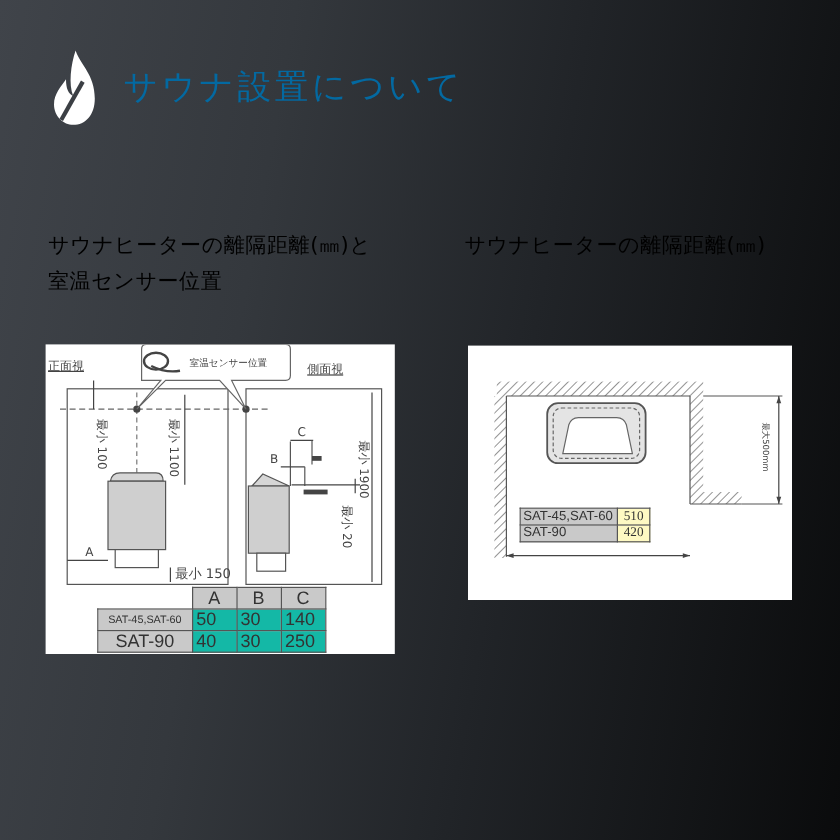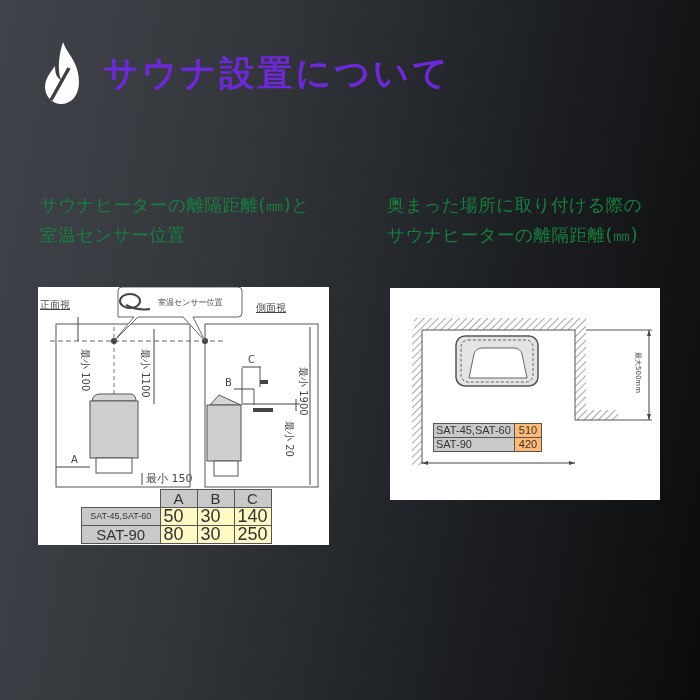--- a/index.html
+++ b/index.html
@@ -11,7 +11,7 @@
   }
   .title-wrap { position:absolute; left:43px; top:40px; display:flex; align-items:center; }
   .flame { width:38px; height:66px; margin-right:22px; }
-  .title { font-size:35px; font-weight:bold; letter-spacing:3px; color:#6d28d9; }
+  .title { font-size:28px; font-weight:normal; letter-spacing:3px; color:#0369a1; }
   .caption { position:absolute; font-size:17.5px; line-height:30px; color:#15803d; letter-spacing:0.5px; }
   .cap-left { left:40px; top:190px; }
   .cap-right { left:387px; top:190px; }

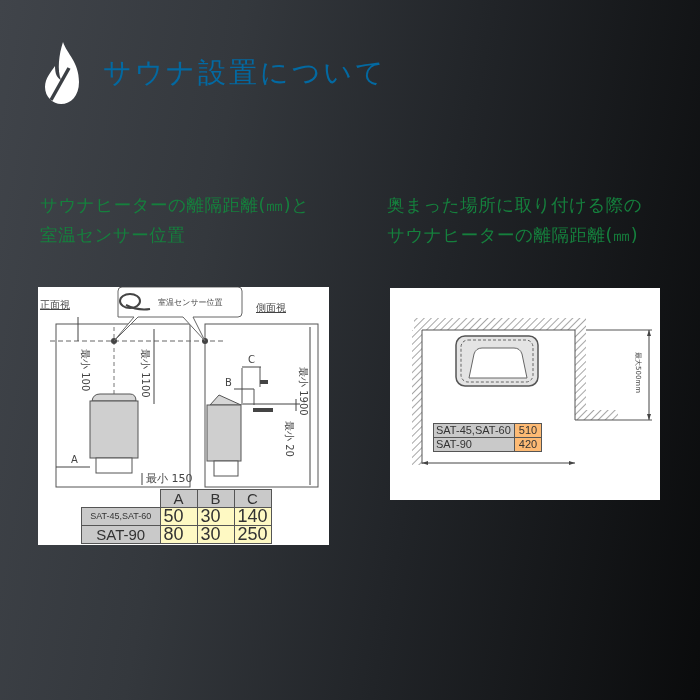--- a/index.html
+++ b/index.html
@@ -12,7 +12,7 @@
   .title-wrap { position:absolute; left:43px; top:40px; display:flex; align-items:center; }
   .flame { width:38px; height:66px; margin-right:22px; }
   .title { font-size:28px; font-weight:normal; letter-spacing:3px; color:#0369a1; }
-  .caption { position:absolute; font-size:17.5px; line-height:30px; color:#15803d; letter-spacing:0.5px; }
+  .caption { position:absolute; font-size:17.5px; line-height:30px; color:#000000; letter-spacing:0.5px; }
   .cap-left { left:40px; top:190px; }
   .cap-right { left:387px; top:190px; }
   .panel { position:absolute; background:#fff; }

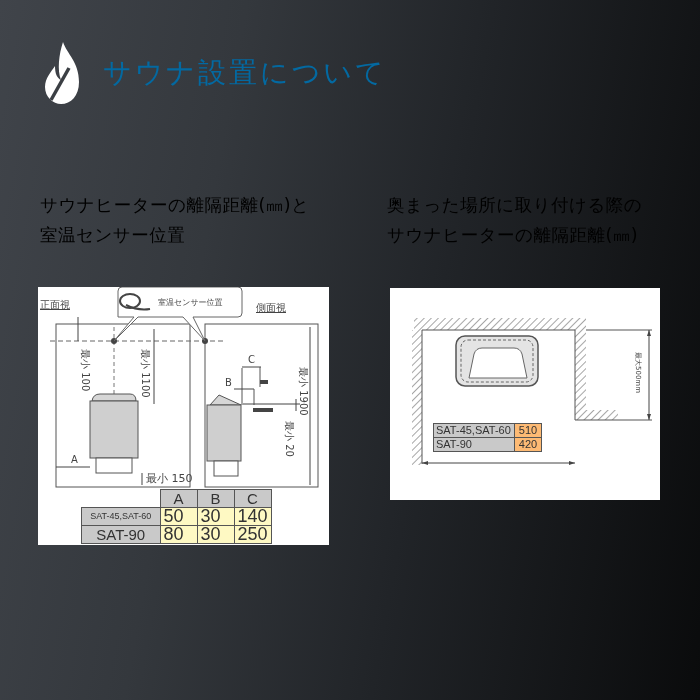--- a/index.html
+++ b/index.html
@@ -46,7 +46,6 @@
   <div>室温センサー位置</div>
 </div>
 <div class="caption cap-right">
-  <div>奥まった場所に取り付ける際の</div>
   <div>サウナヒーターの離隔距離(㎜)</div>
 </div>
 

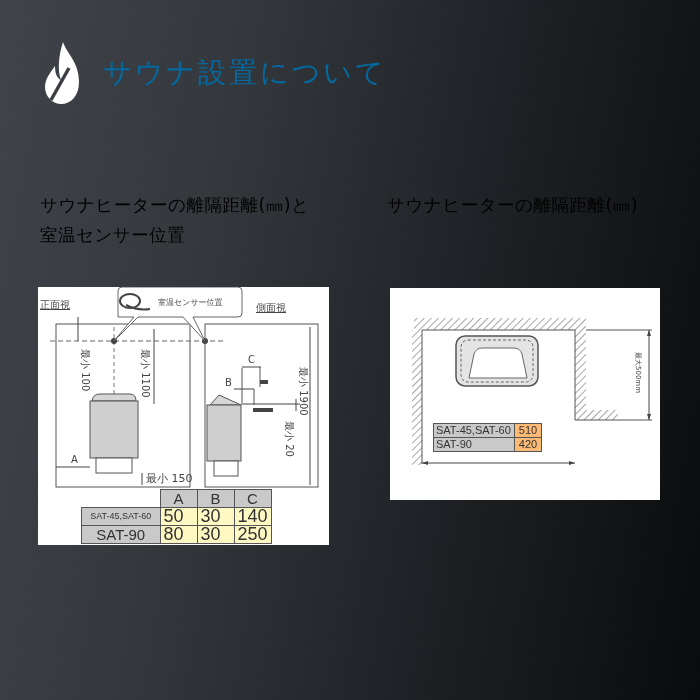--- a/index.html
+++ b/index.html
@@ -28,7 +28,7 @@
   .tbl2 { position:absolute; border-collapse:collapse; font-family:"Liberation Sans", sans-serif; color:#333; }
   .tbl2 td { border:1px solid #555; height:13px; line-height:13px; font-size:11px; padding:0 2px; }
   .tbl2 .rl { background:#c9c9c9; }
-  .tbl2 .v { background:#fdba74; text-align:center; }
+  .tbl2 .v { background:#fef9c3; text-align:center;font-family:Liberation Serif, serif; }
 </style>
 </head>
 <body>

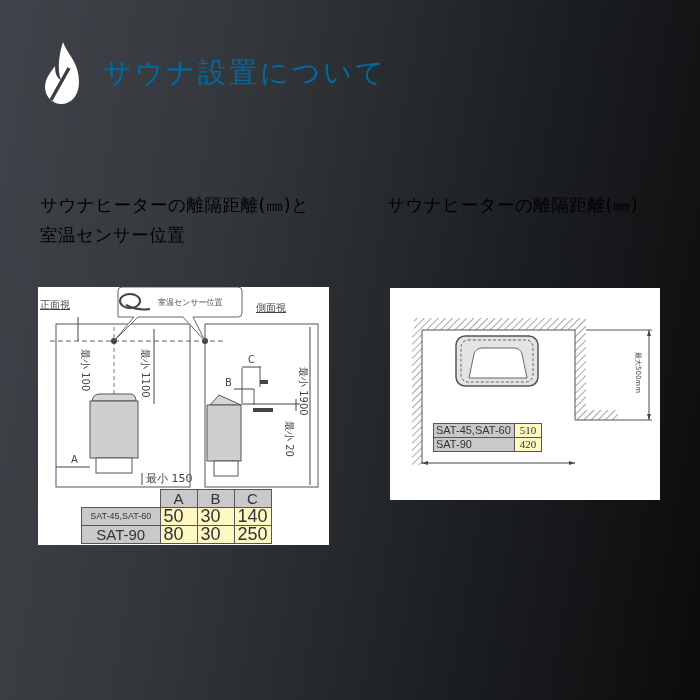--- a/index.html
+++ b/index.html
@@ -24,7 +24,7 @@
   .tbl .hd { background:#c9c9c9; text-align:center; font-size:15px; }
   .tbl .rl { background:#c9c9c9; font-size:9px; text-align:center; }
   .tbl .rl2 { background:#c9c9c9; font-size:15px; text-align:center; }
-  .tbl .v { background:#fef9c3; font-size:18px; }
+  .tbl .v { background:#14b8a6; font-size:15px; }
   .tbl2 { position:absolute; border-collapse:collapse; font-family:"Liberation Sans", sans-serif; color:#333; }
   .tbl2 td { border:1px solid #555; height:13px; line-height:13px; font-size:11px; padding:0 2px; }
   .tbl2 .rl { background:#c9c9c9; }

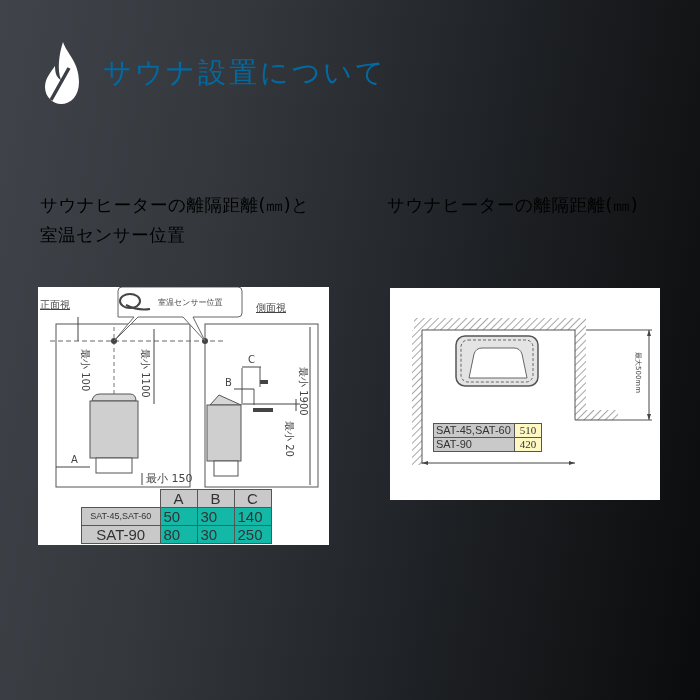--- a/index.html
+++ b/index.html
@@ -119,7 +119,7 @@
     </tr>
     <tr>
       <td class="rl2">SAT-90</td>
-      <td class="v">80</td>
+      <td class="v">40</td>
       <td class="v">30</td>
       <td class="v">250</td>
     </tr>

